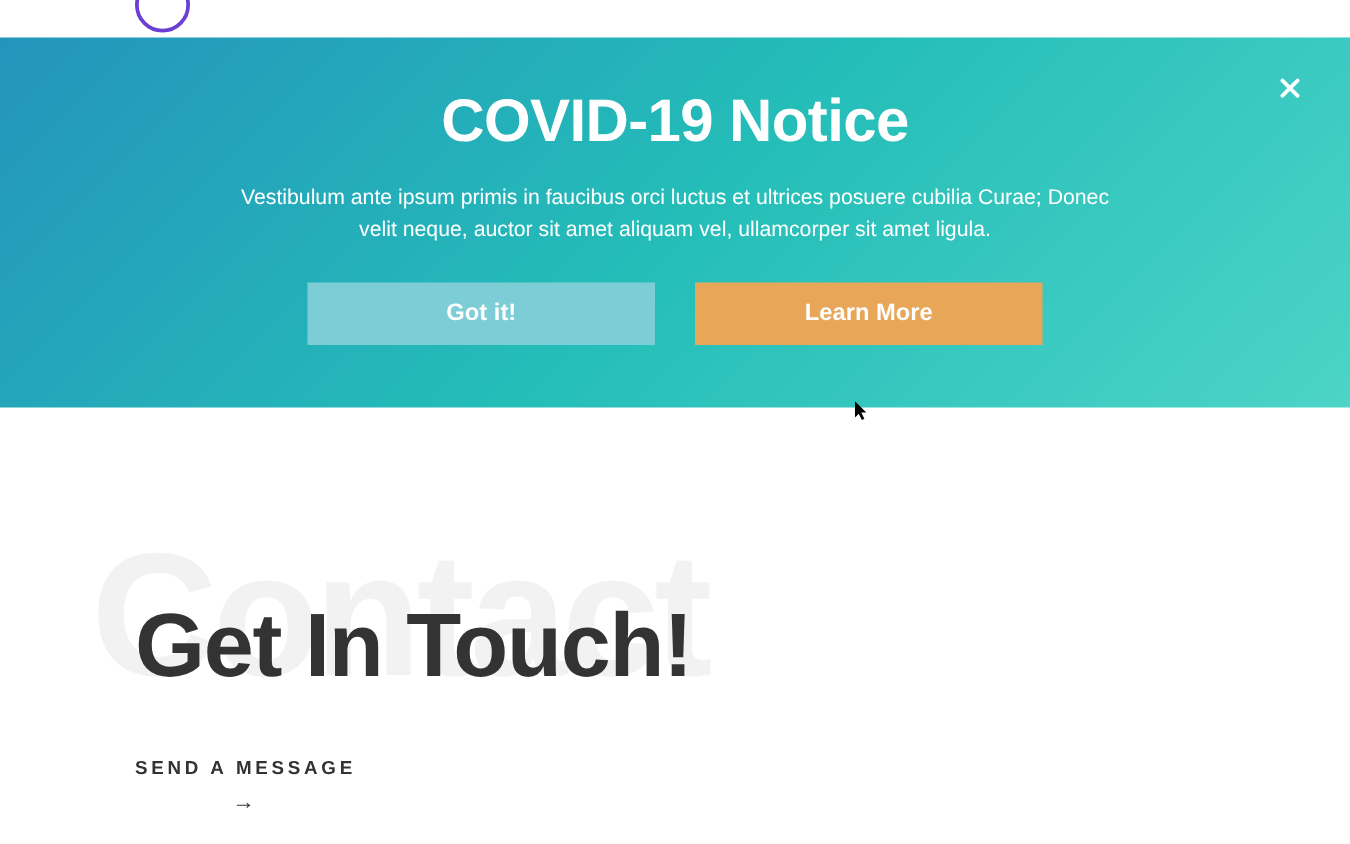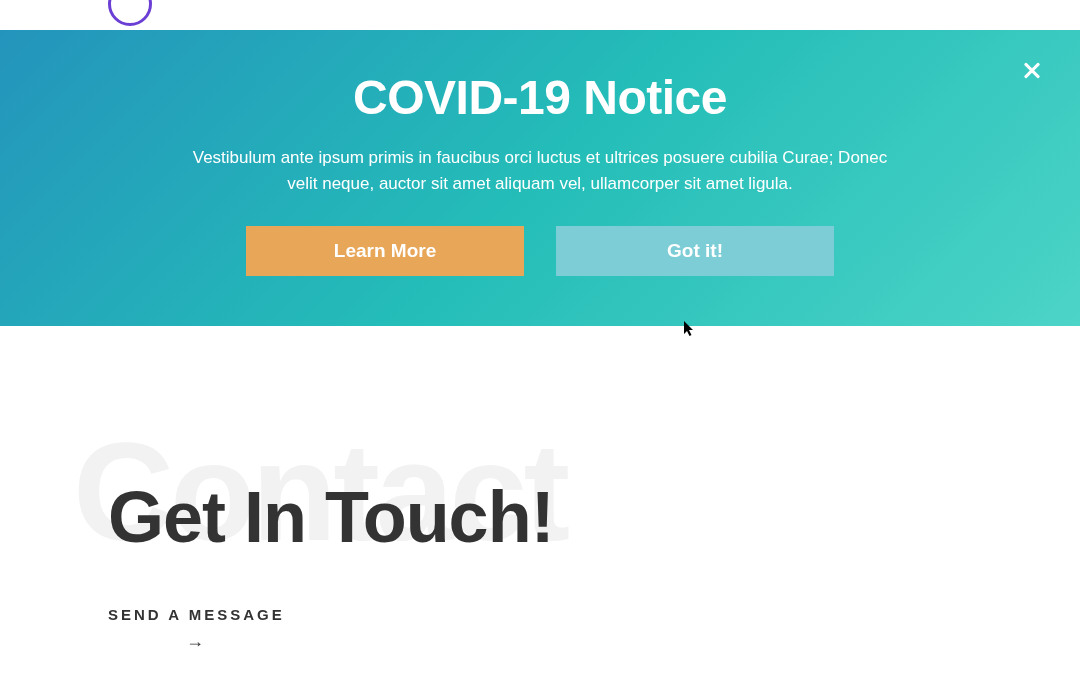--- a/index.html
+++ b/index.html
@@ -159,8 +159,8 @@
   <h1 class="notice-title">COVID-19 Notice</h1>
   <p class="notice-text">Vestibulum ante ipsum primis in faucibus orci luctus et ultrices posuere cubilia Curae; Donec velit neque, auctor sit amet aliquam vel, ullamcorper sit amet ligula.</p>
   <div class="button-row">
+    <button class="btn btn-secondary">Got it!</button>
     <button class="btn btn-primary">Learn More</button>
-    <button class="btn btn-secondary">Got it!</button>
   </div>
 </div>
 

